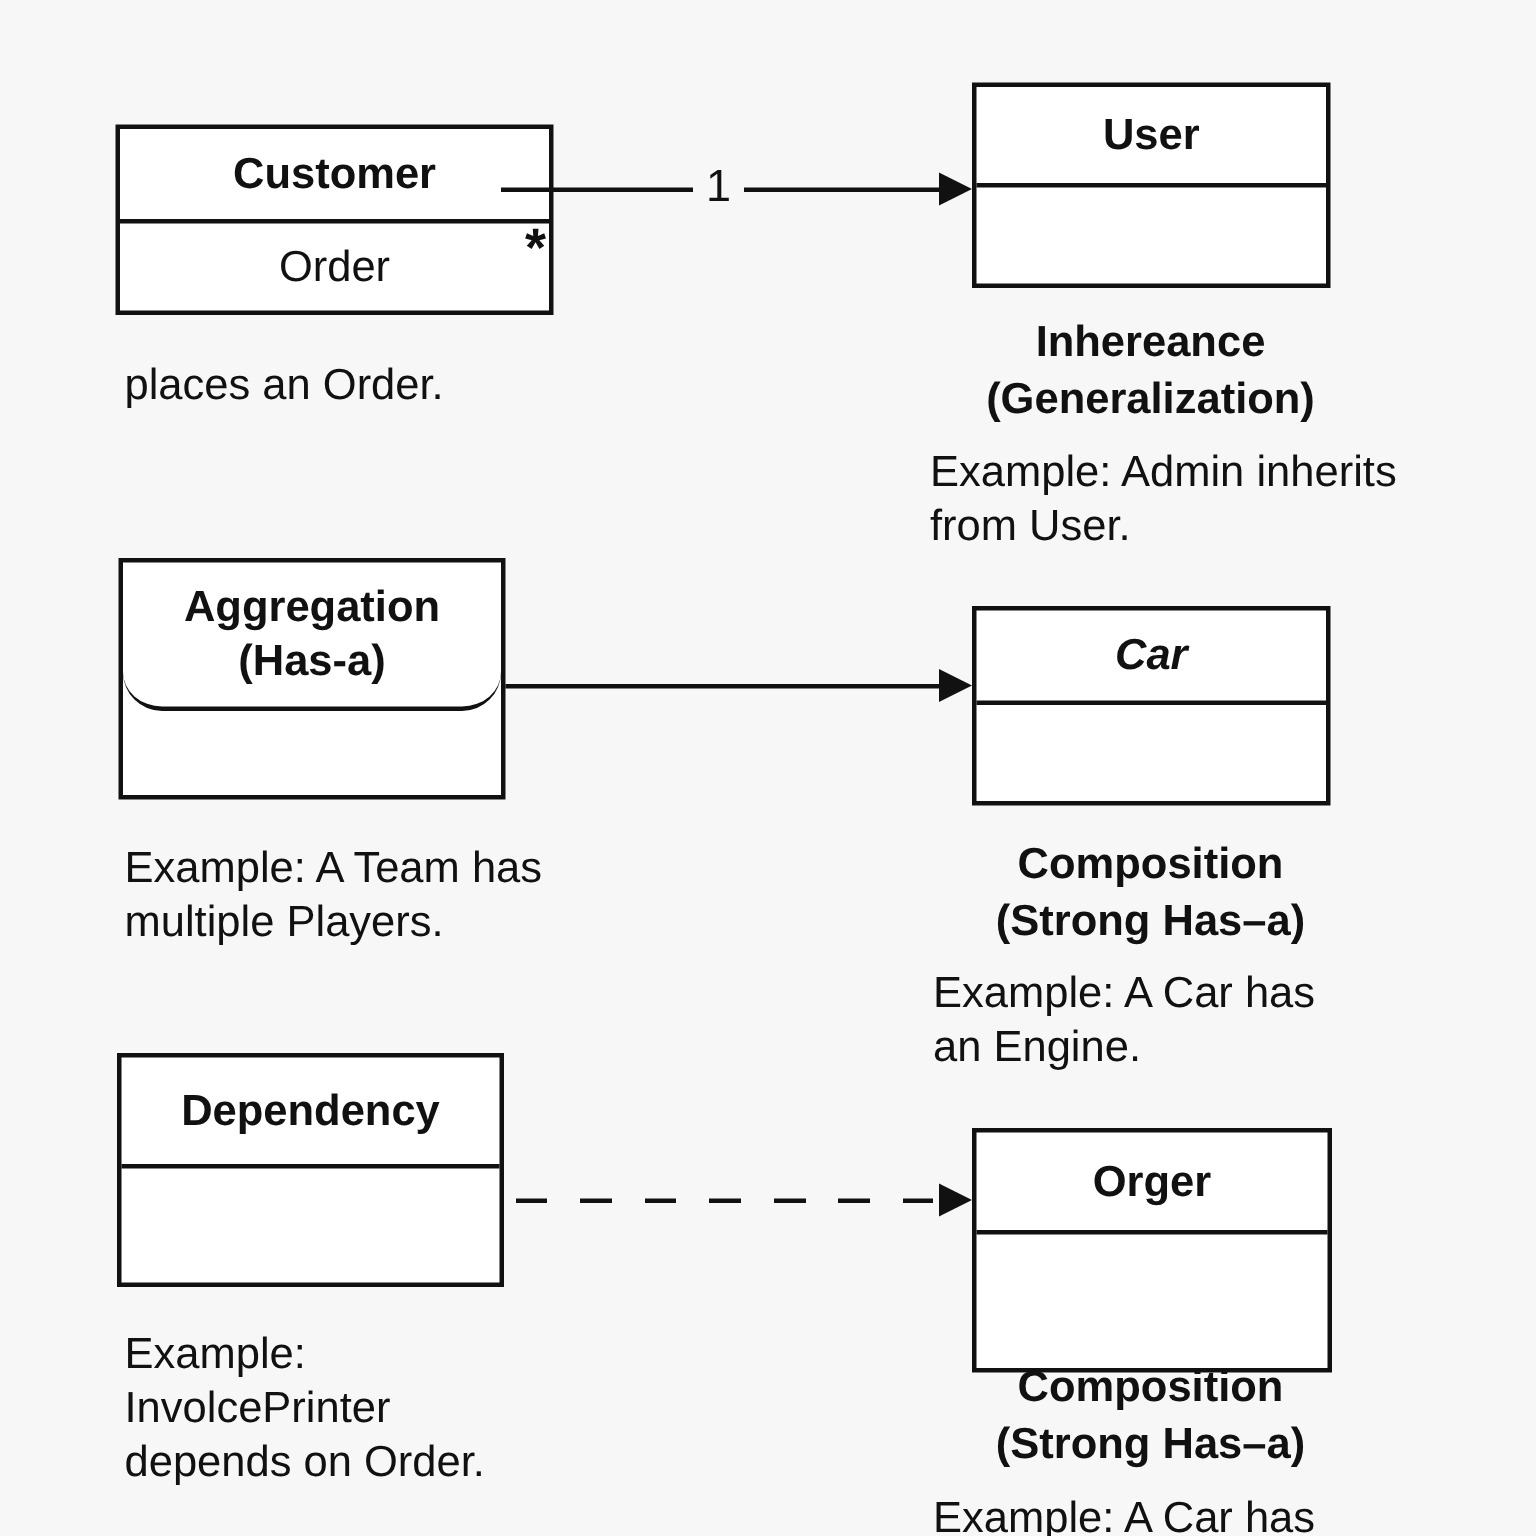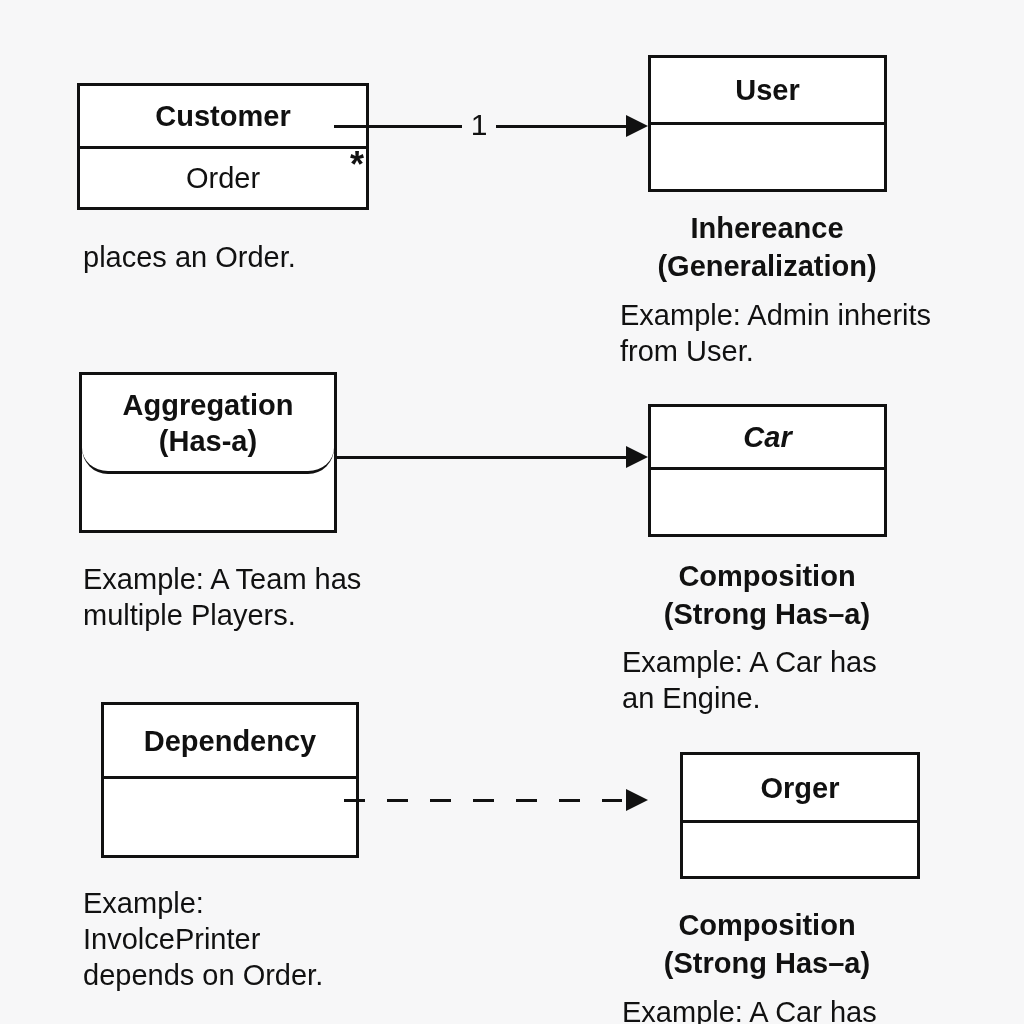--- a/index.html
+++ b/index.html
@@ -80,7 +80,7 @@
     <div>an Engine.</div>
   </div>
 
-  <div class="uml-box" style="left:78px;top:702px;width:258px;height:156px;margin-left:23px;">
+  <div class="uml-box" style="left:78px;top:702px;width:258px;height:156px;">
     <div class="uml-title" style="height:74px;">Dependency</div>
     <div class="uml-compartment"></div>
   </div>

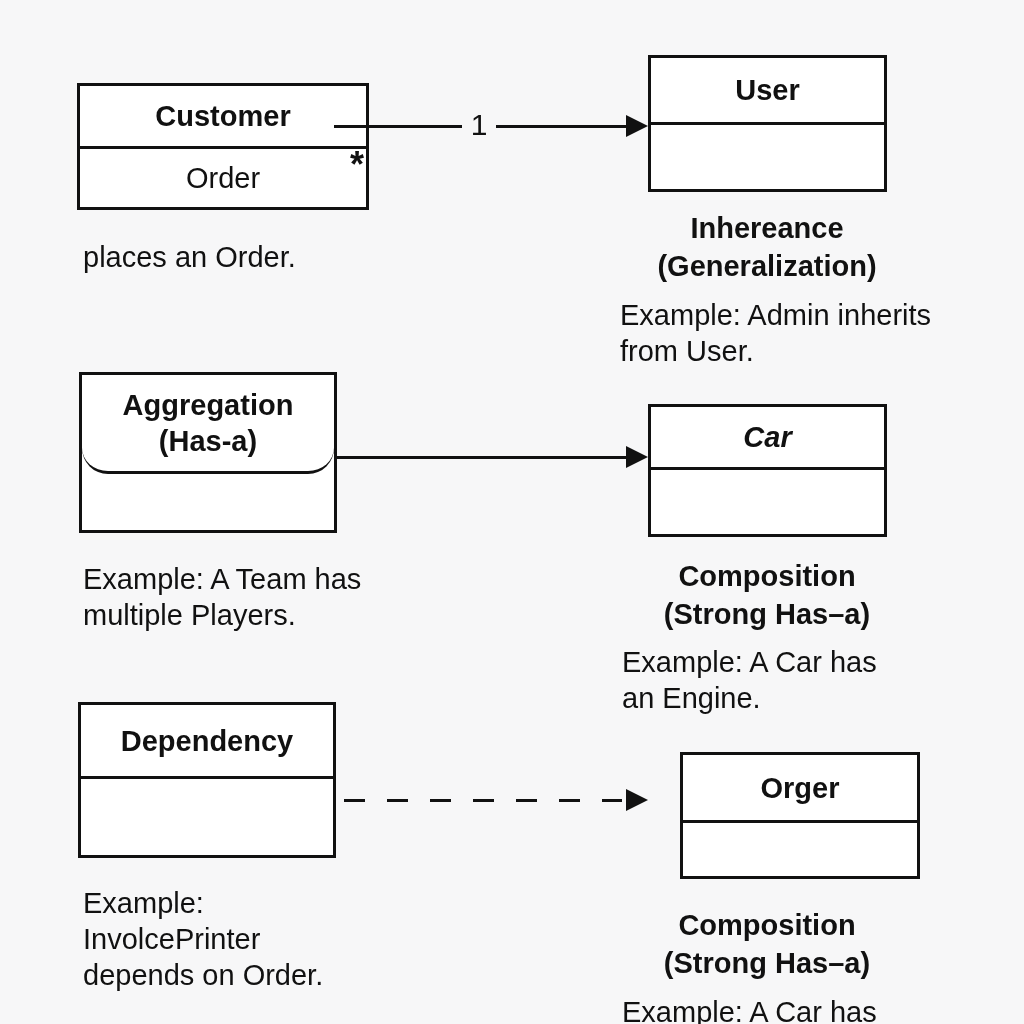--- a/index.html
+++ b/index.html
@@ -85,7 +85,7 @@
     <div class="uml-compartment"></div>
   </div>
 
-  <div class="uml-box" style="left:680px;top:752px;width:240px;height:127px;">
+  <div class="uml-box" style="left:648px;top:752px;width:240px;height:163px;">
     <div class="uml-title" style="height:68px;">Orger</div>
     <div class="uml-compartment"></div>
   </div>

